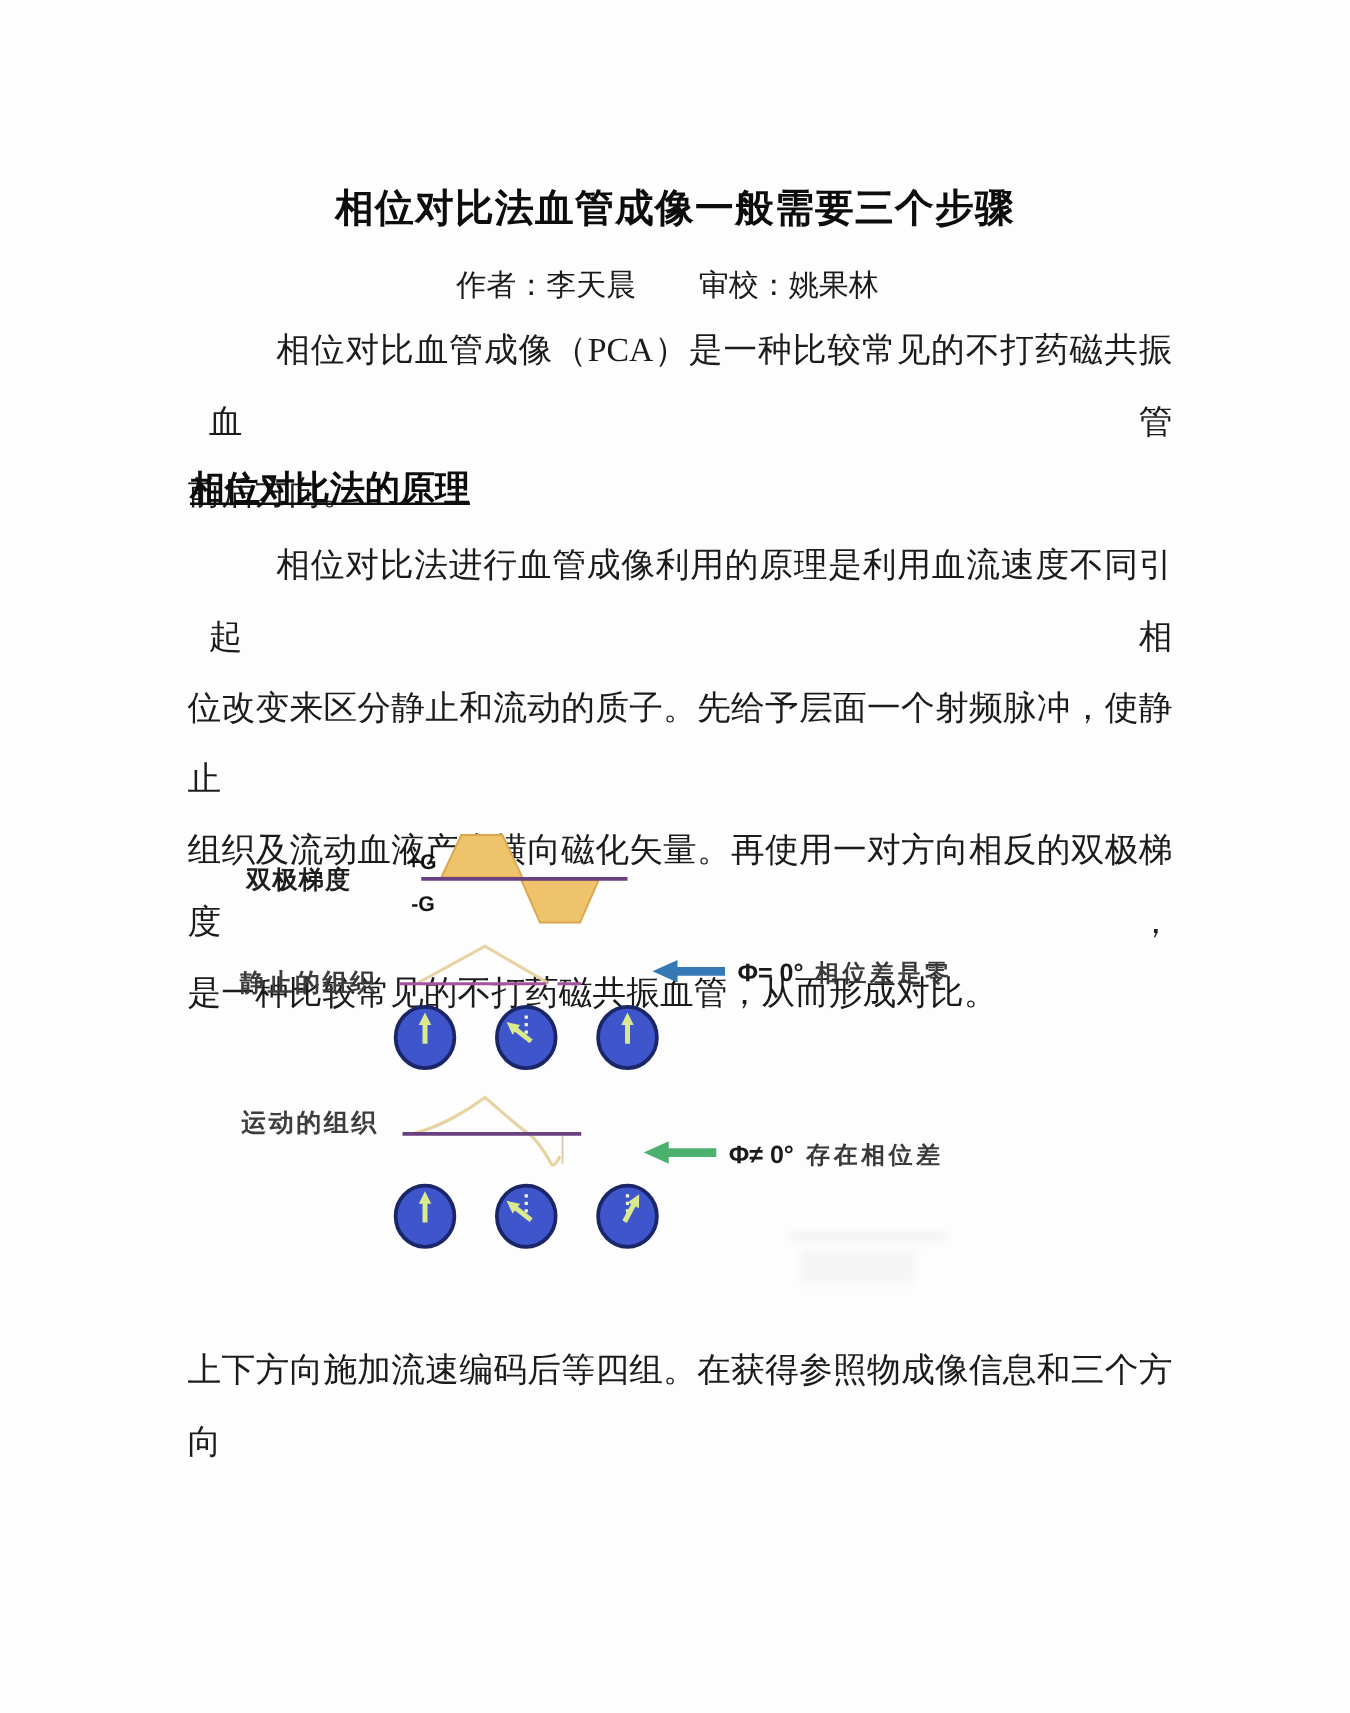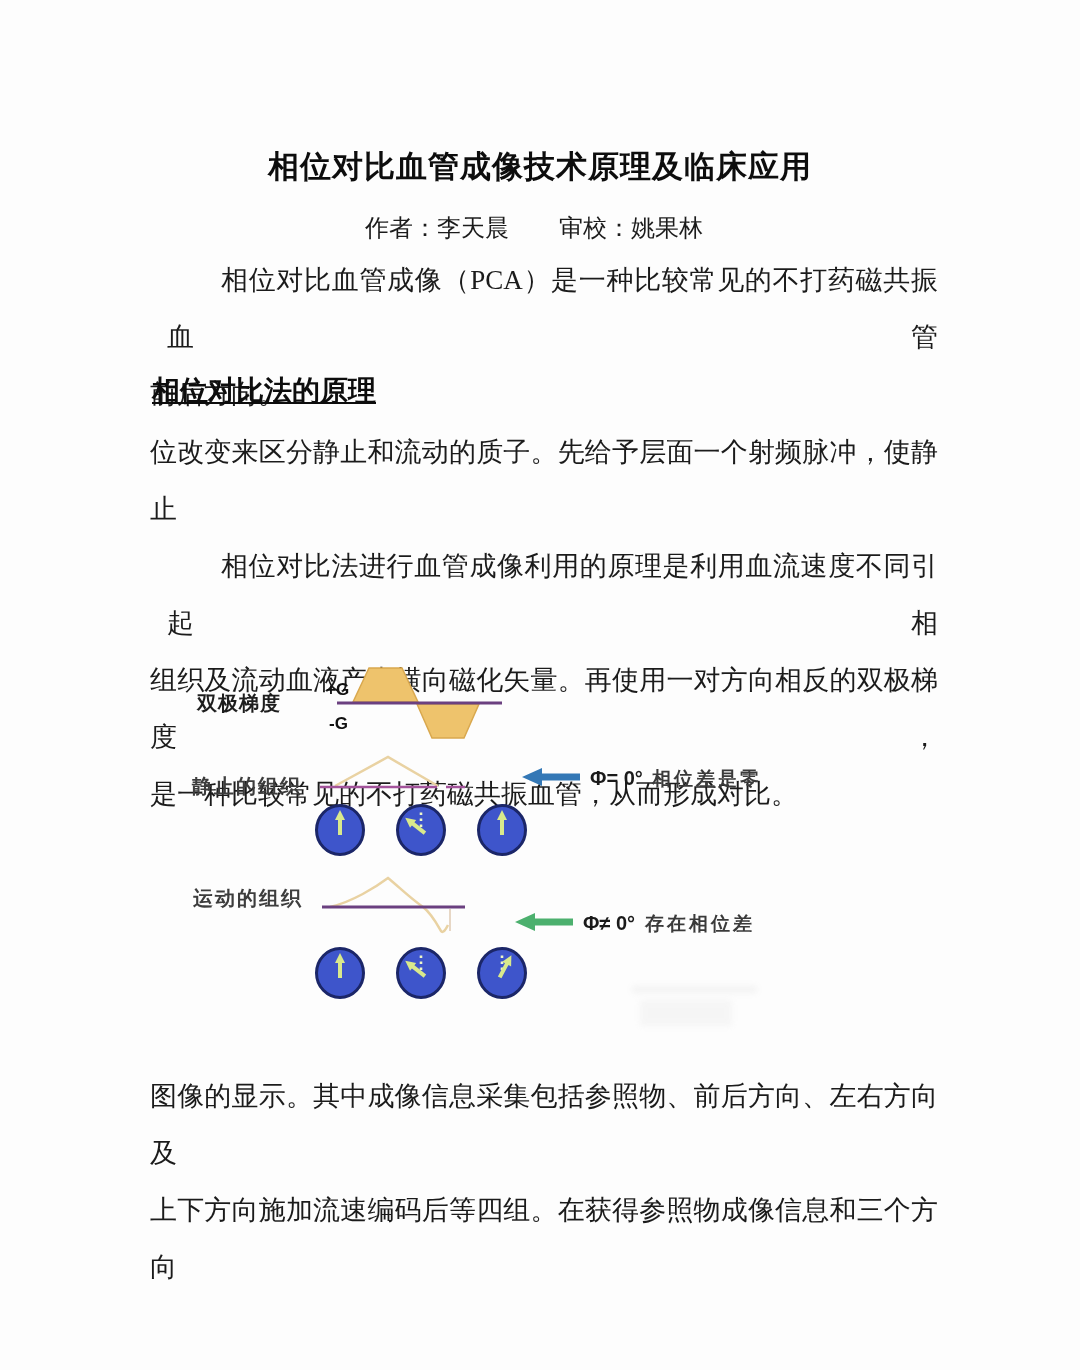--- a/index.html
+++ b/index.html
@@ -42,7 +42,7 @@
 
 <div class="page">
 
-  <div class="doc-title">相位对比血管成像技术原理及临床应用</div>
+  <div class="doc-title">相位对比法血管成像一般需要三个步骤</div>
 
   <div class="byline">
     <span>作者：李天晨</span><span class="gap"></span><span>审校：姚果林</span>

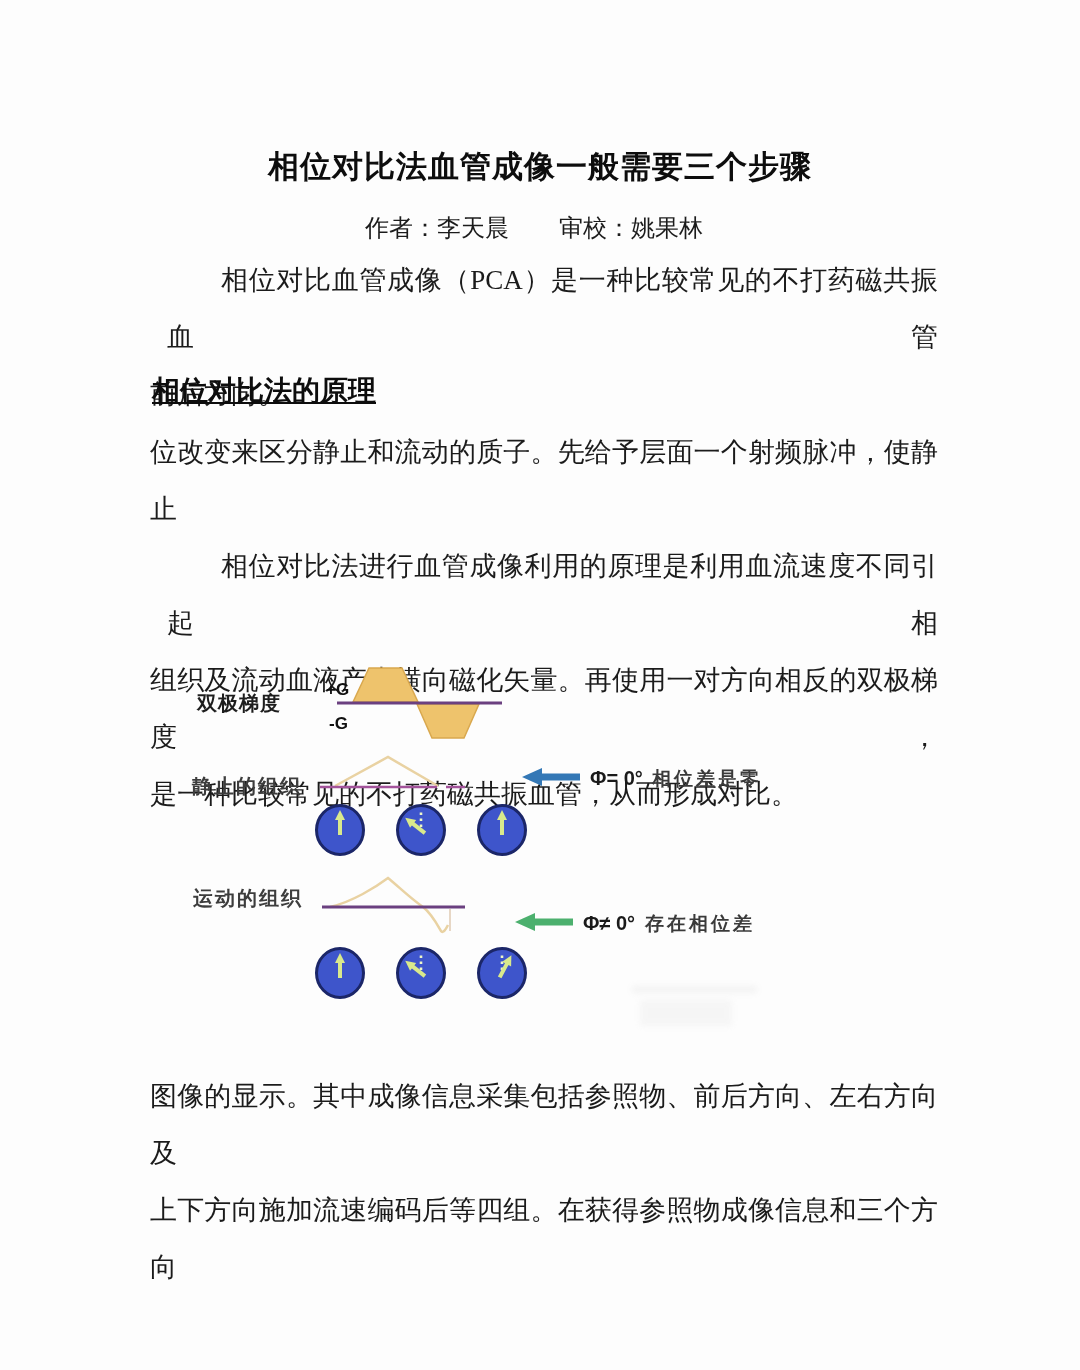--- a/index.html
+++ b/index.html
@@ -56,8 +56,8 @@
   <div class="section-heading">相位对比法的原理</div>
 
   <div class="para" style="top:424px;">
+      <div class="line indent">相位对比法进行血管成像利用的原理是利用血流速度不同引起相</div>
       <div class="line">位改变来区分静止和流动的质子。先给予层面一个射频脉冲，使静止</div>
-      <div class="line indent">相位对比法进行血管成像利用的原理是利用血流速度不同引起相</div>
       <div class="line">组织及流动血液产生横向磁化矢量。再使用一对方向相反的双极梯度，</div>
       <div class="line last">是一种比较常见的不打药磁共振血管，从而形成对比。</div>
     </div>

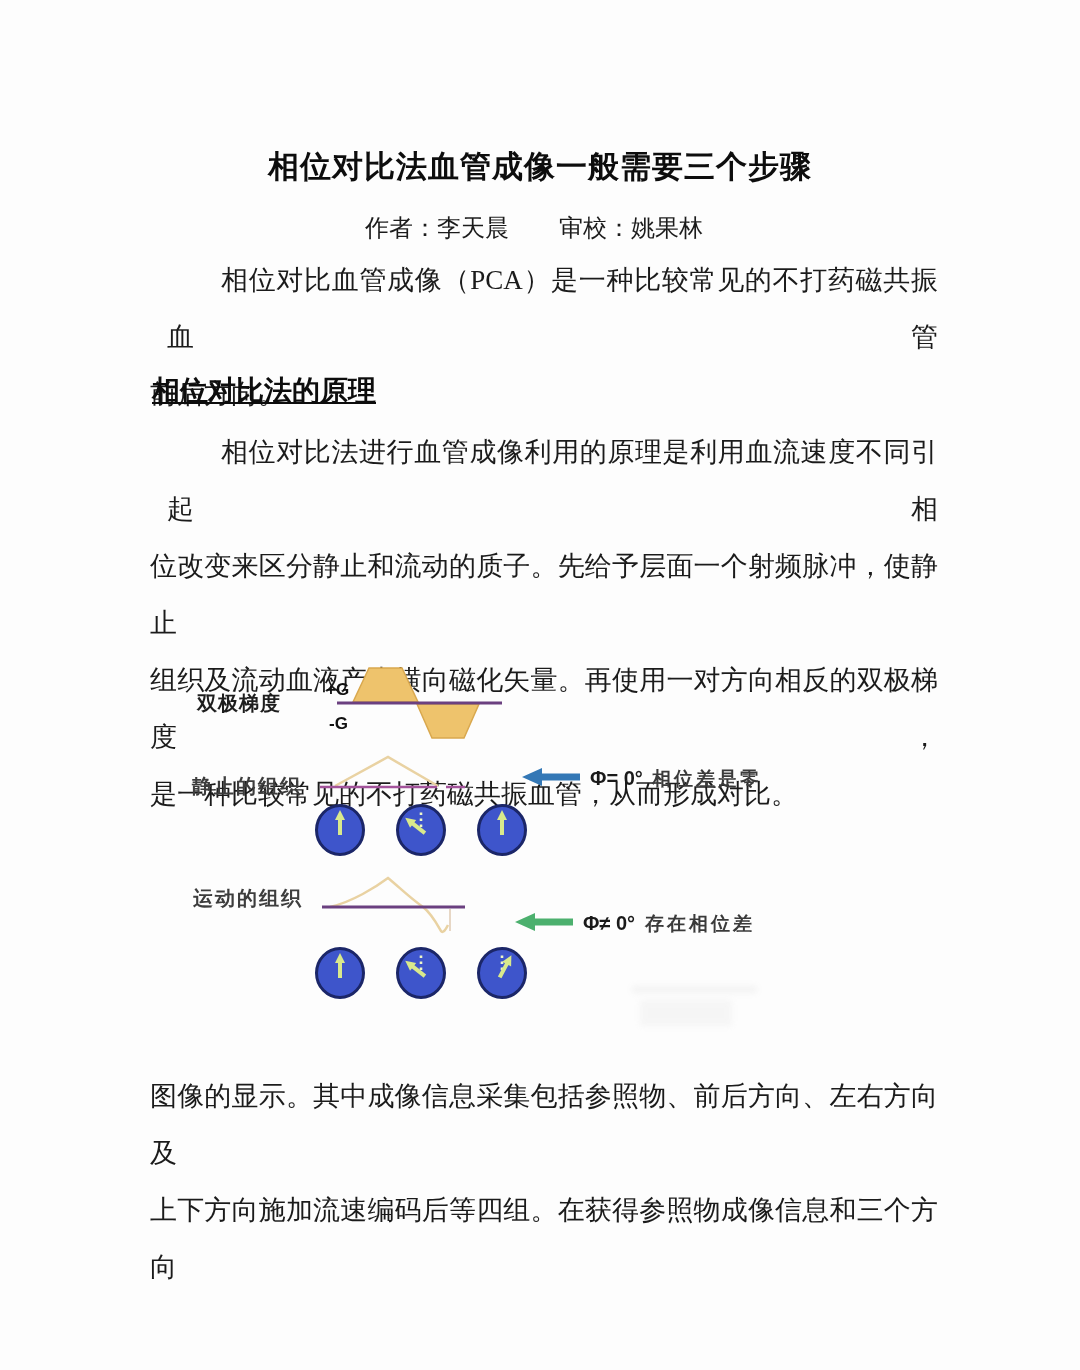--- a/index.html
+++ b/index.html
@@ -150,7 +150,6 @@
   </div>
 
   <div class="para" style="top:1068px;">
-      <div class="line">图像的显示。其中成像信息采集包括参照物、前后方向、左右方向及</div>
       <div class="line">上下方向施加流速编码后等四组。在获得参照物成像信息和三个方向</div>
     </div>
 

